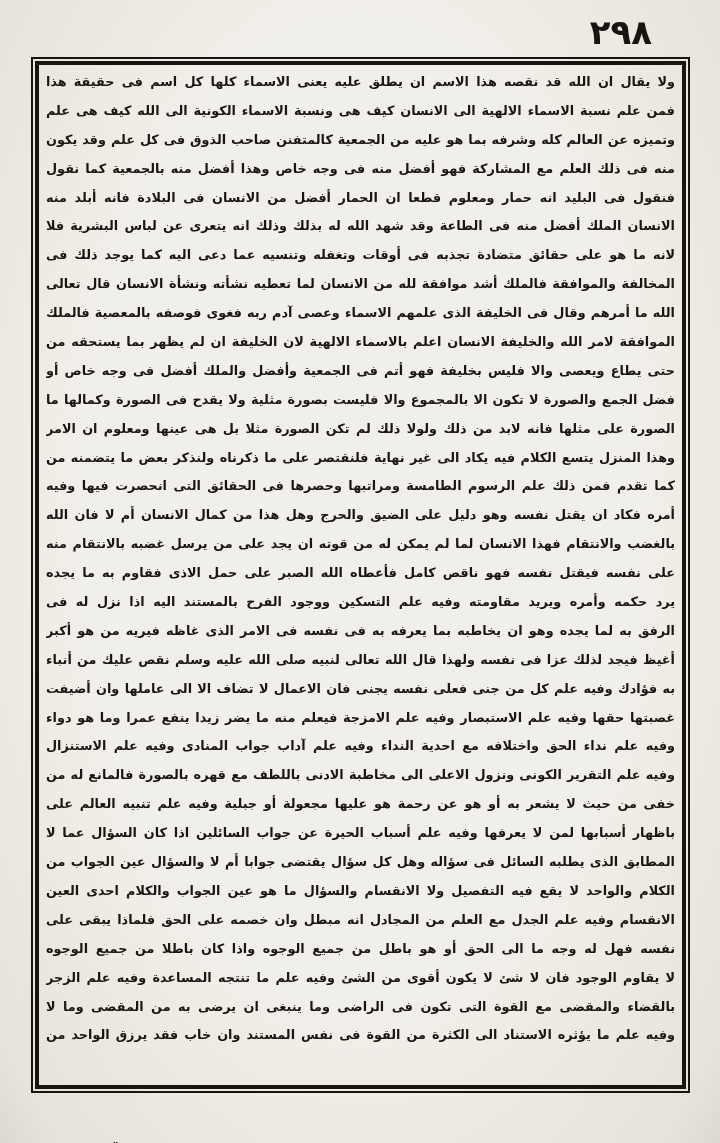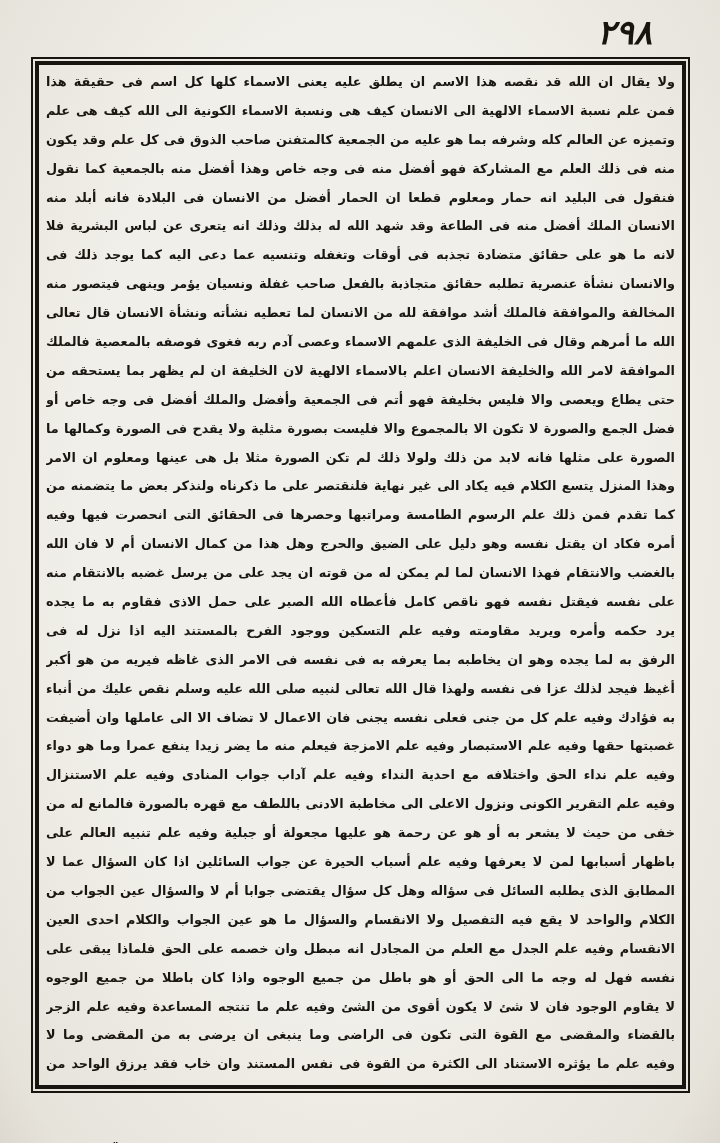--- a/index.html
+++ b/index.html
@@ -13,7 +13,7 @@
   .page-number{
     position:absolute;top:12px;right:68px;
     font-size:34px;font-weight:bold;color:#181410;
-    letter-spacing:-1px;direction:rtl;font-style:italic;
+    letter-spacing:-1px;direction:rtl;
   }
   .frame{
     position:absolute;left:31px;top:57px;width:659px;height:1036px;

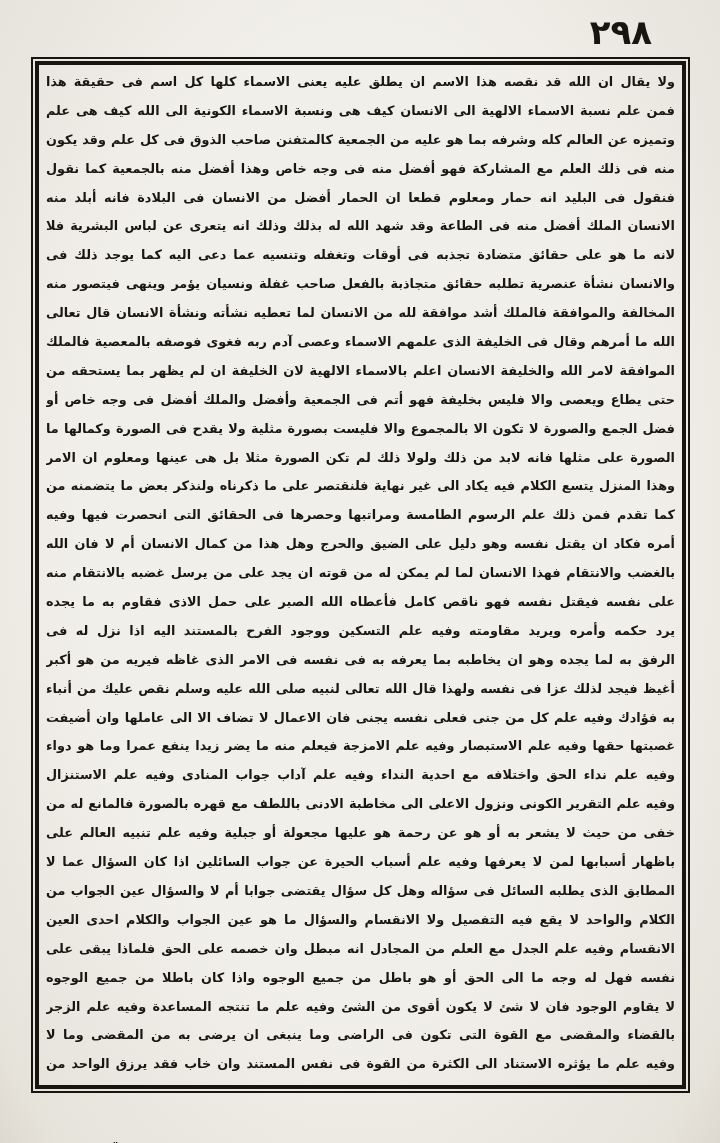--- a/index.html
+++ b/index.html
@@ -63,7 +63,6 @@
           <div class="line">فنقول فى البليد انه حمار ومعلوم قطعا ان الحمار أفضل من الانسان فى البلادة فانه أبلد منه وكذلك الملك مع</div>
           <div class="line">الانسان الملك أفضل منه فى الطاعة وقد شهد الله له بذلك وذلك انه يتعرى عن لباس البشرية فلا يعصى الله ما أمره</div>
           <div class="line">لانه ما هو على حقائق متضادة تجذبه فى أوقات وتغفله وتنسيه عما دعى اليه كما يوجد ذلك فى النشأة العنصرية</div>
-          <div class="line">والانسان نشأة عنصرية تطلبه حقائق متجاذبة بالفعل صاحب غفلة ونسيان يؤمر وينهى فيتصور منه</div>
           <div class="line">المخالفة والموافقة فالملك أشد موافقة لله من الانسان لما تعطيه نشأته ونشأة الانسان قال تعالى فى الملك لا يعصون</div>
           <div class="line">الله ما أمرهم وقال فى الخليفة الذى علمهم الاسماء وعصى آدم ربه فغوى فوصفه بالمعصية فالملك أفضل فى</div>
           <div class="line">الموافقة لامر الله والخليفة الانسان اعلم بالاسماء الالهية لان الخليفة ان لم يظهر بما يستحقه من استخلفه</div>

